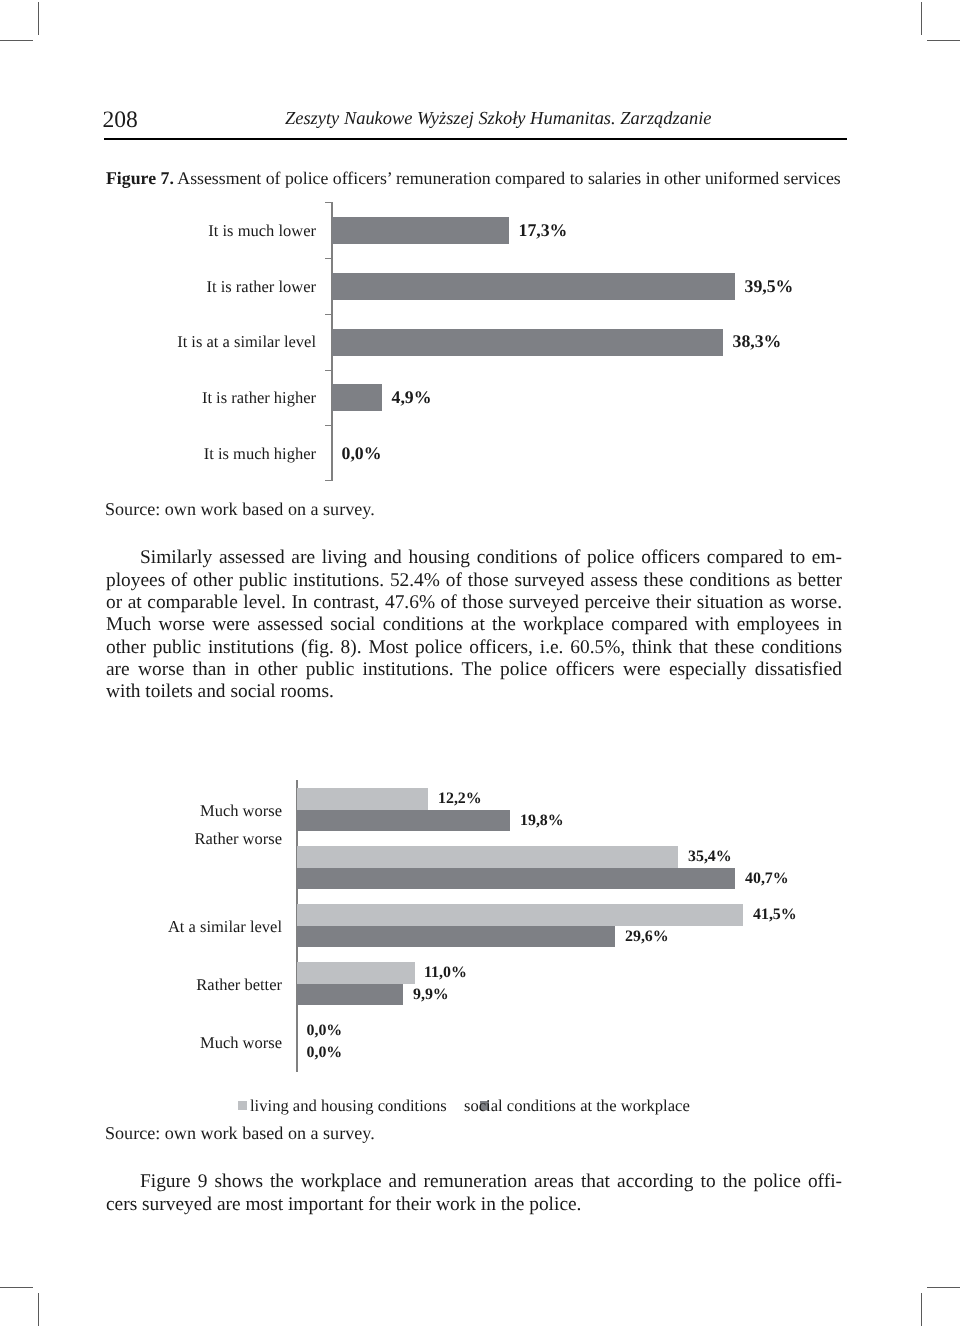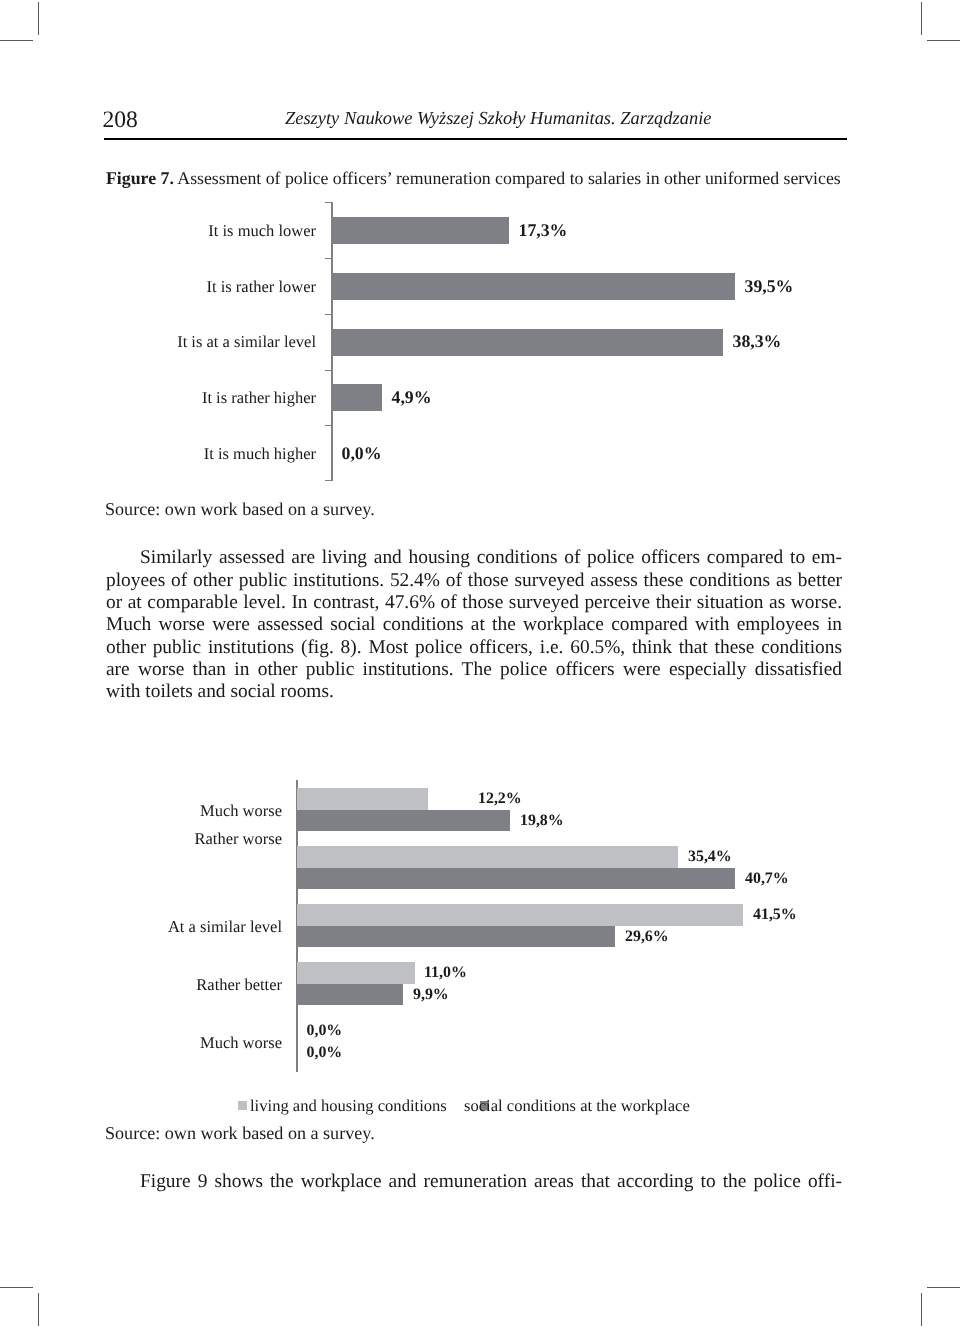--- a/index.html
+++ b/index.html
@@ -112,7 +112,7 @@
     <div class="blabel" style="left:82px;top:977px;width:200px;">Rather better</div>
     <div class="blabel" style="left:82px;top:1035px;width:200px;">Much worse</div>
 
-    <div class="vlabel2" style="left:438px;top:791px;margin-left:40px;">12,2%</div>
+    <div class="vlabel2" style="left:438px;top:791px;">12,2%</div>
     <div class="vlabel2" style="left:520px;top:813px;">19,8%</div>
 
     <div class="vlabel2" style="left:688px;top:849px;">35,4%</div>

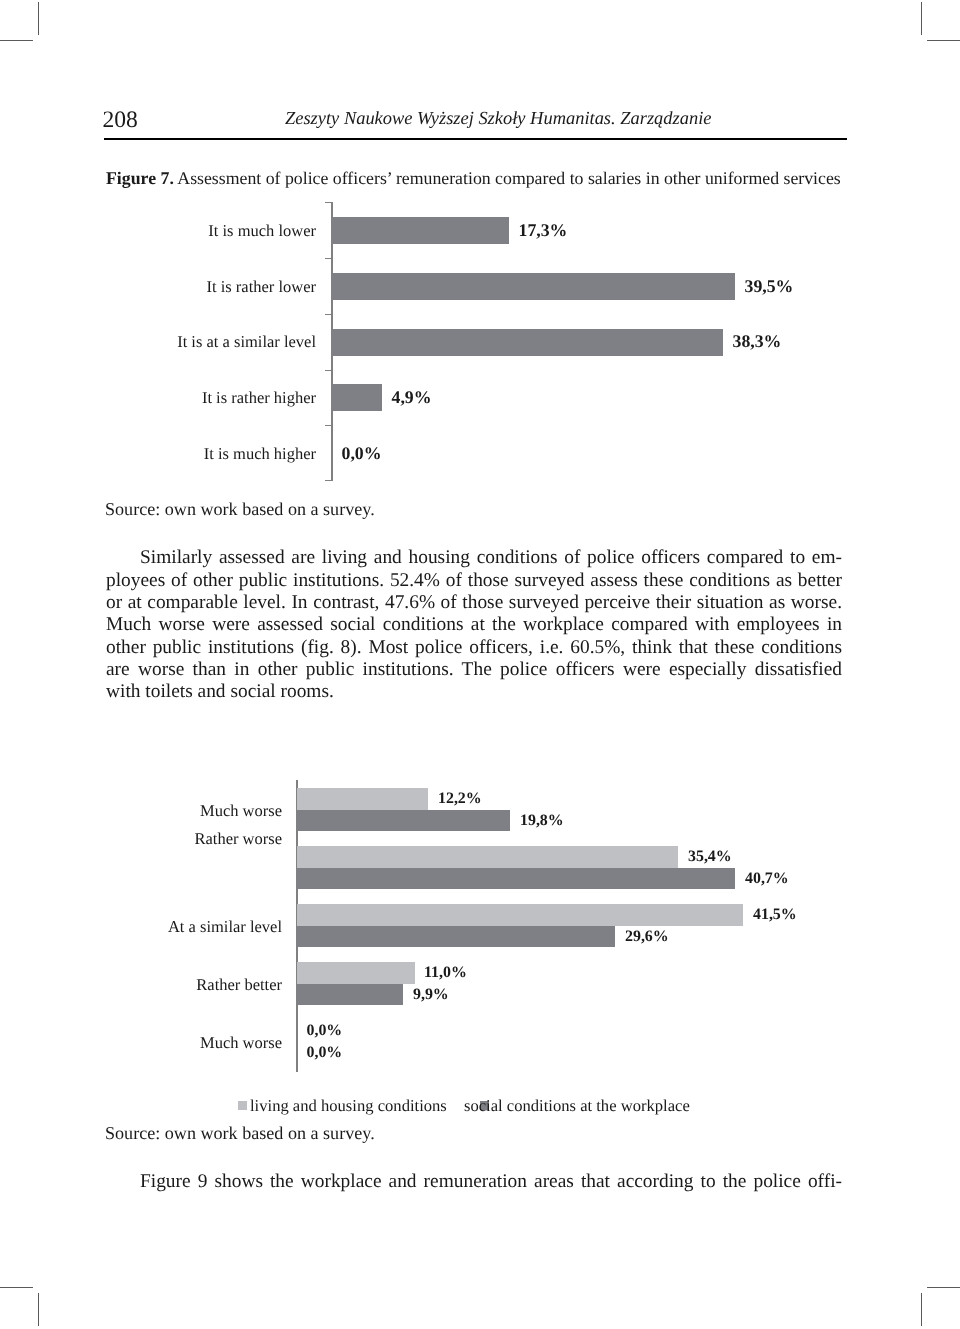--- a/index.html
+++ b/index.html
@@ -137,6 +137,7 @@
 
   <div class="para" style="left:106px;top:1171.3px;width:736px;">
     <div class="jline" style="text-indent:34px;">Figure 9 shows the workplace and remuneration areas that according to the police offi-</div>
+    <div class="lline">cers surveyed are most important for their work in the police.</div>
   </div>
 
 </div>

